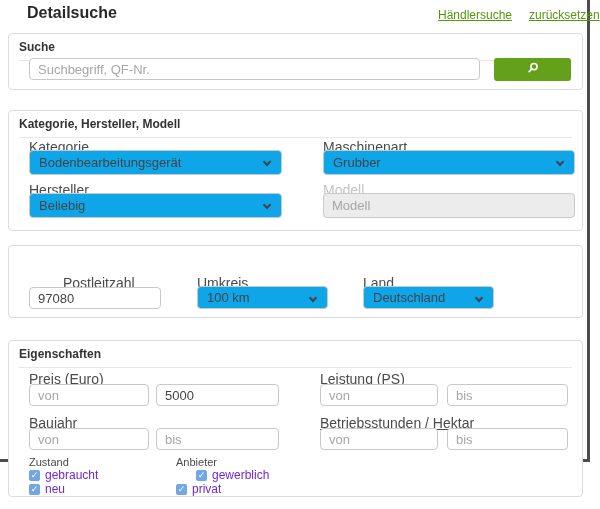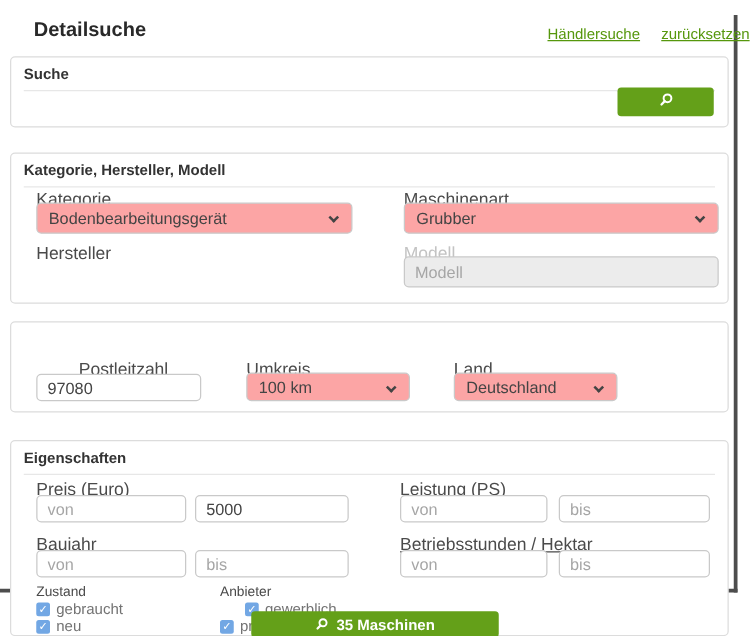--- a/index.html
+++ b/index.html
@@ -10,7 +10,7 @@
   *{box-sizing:border-box;margin:0;padding:0;}
   html,body{width:600px;height:509px;background:#fff;overflow:hidden;}
   body{font-family:"Liberation Sans","DejaVu Sans",sans-serif;position:relative;}
-  .frame{position:absolute;left:0;top:12px;width:590px;height:462px;background:#fff;
+  .frame{position:absolute;left:0;top:0;width:590px;height:462px;background:#fff;
          border-right:3px solid #4d4d4d;border-bottom:3px solid #4d4d4d;}
   .page-title{position:absolute;left:27px;top:4px;font-size:16px;font-weight:bold;color:#292929;}
   .top-link{position:absolute;top:8px;font-size:12px;color:var(--link-green);text-decoration:underline;cursor:pointer;}

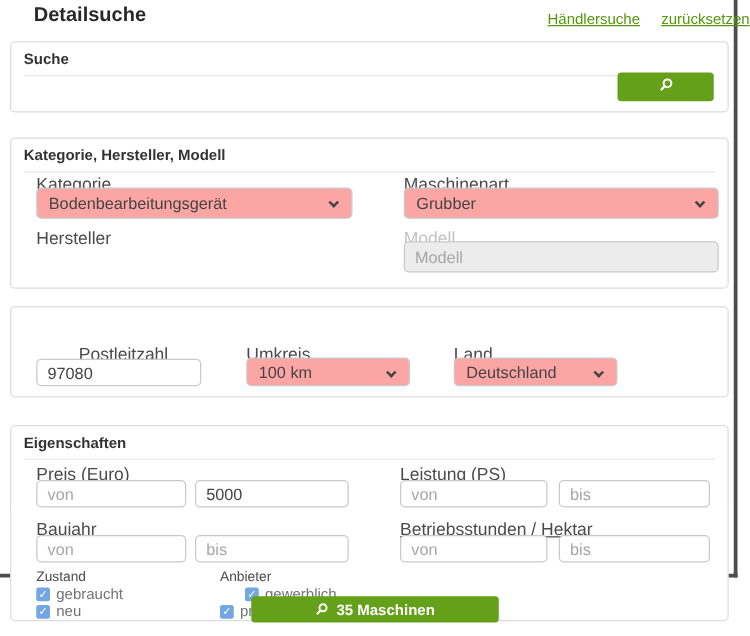--- a/index.html
+++ b/index.html
@@ -62,6 +62,7 @@
 
   <section class="panel panel-suche">
     <div class="panel-heading">Suche</div>
+    <input class="tb" style="left: 20px; top: 24px; width: 451px;" placeholder="Suchbegriff, QF-Nr.">
     <button class="btn-green btn-search">
       <span>
         <svg width="12" height="12" viewBox="0 0 12 12">

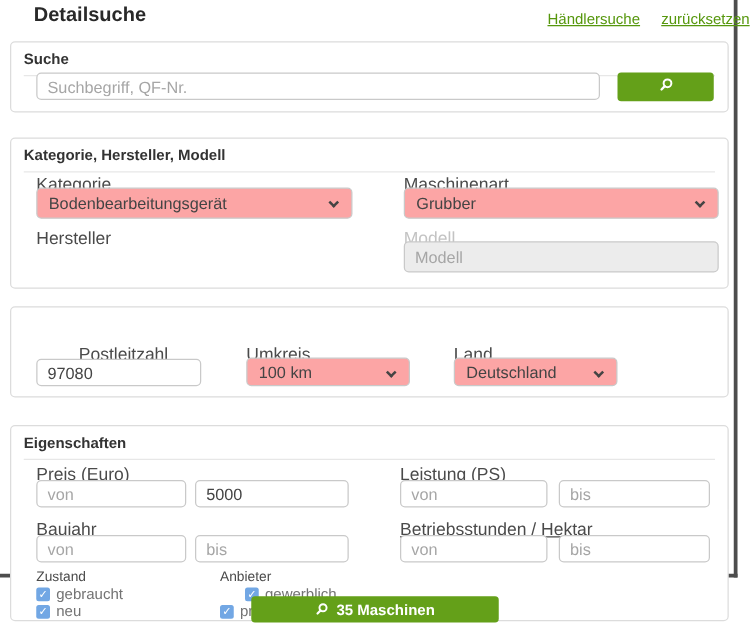--- a/index.html
+++ b/index.html
@@ -33,7 +33,7 @@
   .tb::placeholder{color:#a6a6a6;opacity:1;}
   .tb:disabled,.tb.disabled{background:#ececec;color:#9a9a9a;}
 
-  .select{position:absolute;height:25px;border:1px solid #c9c9c9;border-radius:4px;background:#fca5a5;
+  .select{position:absolute;height:25px;border:1px solid #c9c9c9;border-radius:4px;background:#0ea5e9;
           font-size:13px;color:#444;padding:0 24px 0 9px;display:flex;align-items:center;cursor:pointer;}
   .chev{position:absolute;right:11px;top:8px;width:6px;height:6px;
         border-right:2px solid #444;border-bottom:2px solid #444;transform:rotate(45deg);}

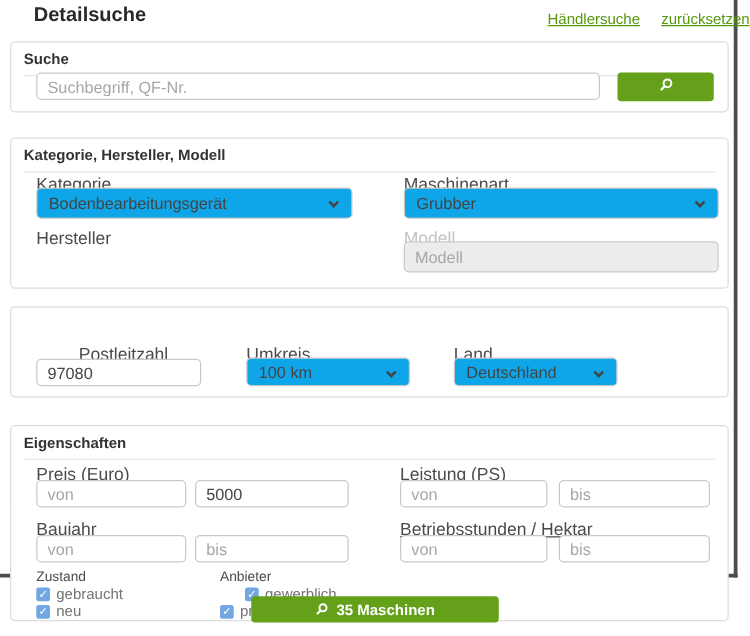--- a/index.html
+++ b/index.html
@@ -89,6 +89,10 @@
     </div>
 
     <div class="field-label" style="left:20px;top:71px;">Hersteller</div>
+    <div class="select" style="left:20px;top:82px;width:253px;">
+      <span>Beliebig</span>
+      <span class="chev"></span>
+    </div>
 
     <div class="field-label disabled" style="left:314px;top:71px;">Modell</div>
     <input class="tb" style="left: 314px; top: 82px; width: 252px; height: 25px;" disabled="" placeholder="Modell">

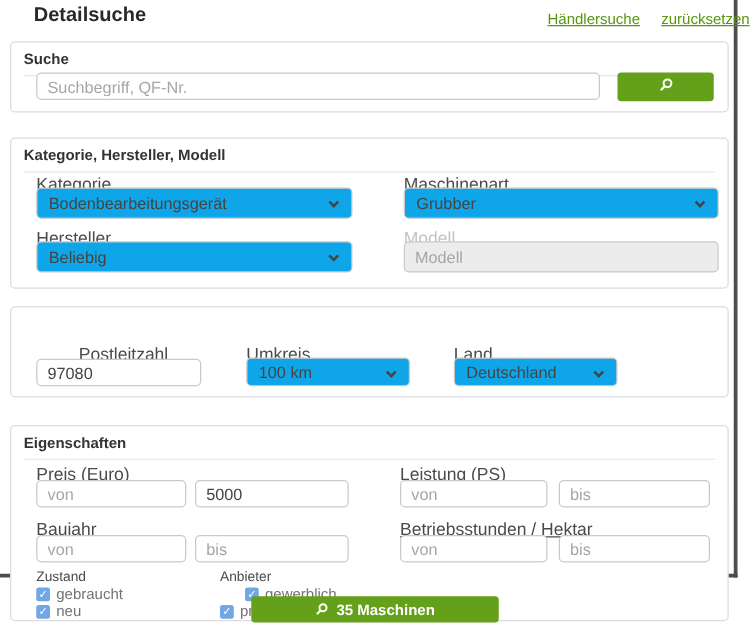--- a/index.html
+++ b/index.html
@@ -49,7 +49,7 @@
   .checkbox{width:11px;height:11px;border-radius:2px;background:var(--checkbox-blue);
             display:flex;align-items:center;justify-content:center;cursor:pointer;}
   .checkbox::after{content:"✓";color:#fff;font-size:9px;line-height:1;}
-  .check-label{font-size:12px;color:#737373;white-space:nowrap;}
+  .check-label{font-size:12px;color:#6d28d9;white-space:nowrap;}
 </style>
 </head>
 <body>

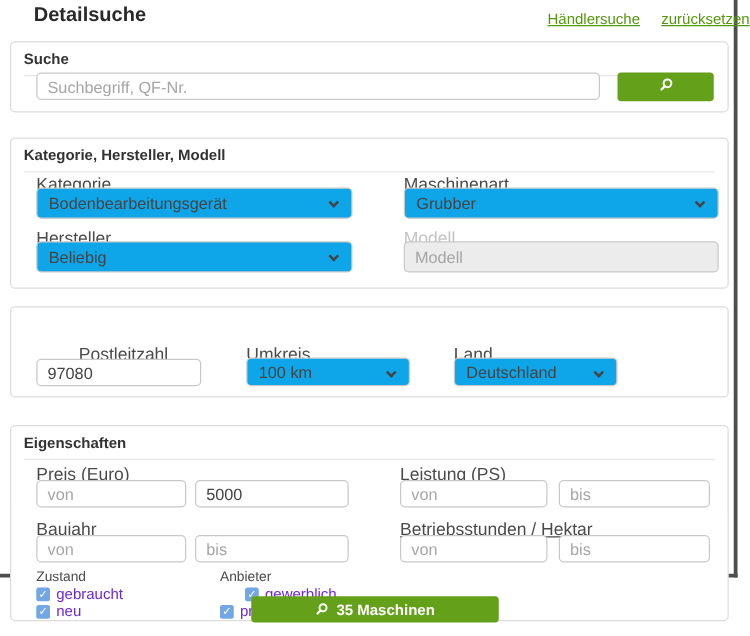--- a/index.html
+++ b/index.html
@@ -156,15 +156,6 @@
     </div>
   </section>
 
-  <button class="btn-green btn-submit">
-    <span style="display:flex;">
-      <svg width="11" height="11" viewBox="0 0 12 12">
-        <circle cx="7" cy="4.6" r="3.1" fill="none" stroke="#fff" stroke-width="1.7"></circle>
-        <line x1="4.8" y1="6.9" x2="2.2" y2="9.6" stroke="#fff" stroke-width="1.9" stroke-linecap="round"></line>
-      </svg>
-    </span>
-    <span>35 Maschinen</span>
-  </button>
 
 </div>
 

